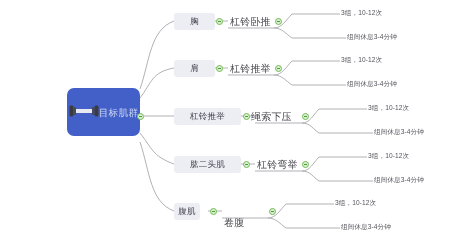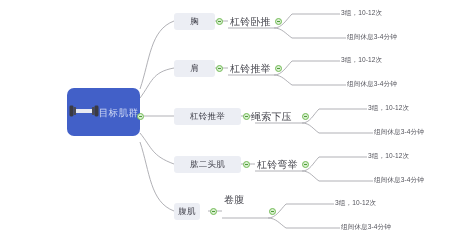--- a/index.html
+++ b/index.html
@@ -241,7 +241,7 @@
     <span class="mg-label">腹肌</span>
   </div>
   <div class="toggle" style="left:210px; top:207.5px;"></div>
-  <div class="ex-node" style="left:224px; top:192px;">
+  <div class="ex-node" style="left:224px; top:215px;">
     <span class="ex-label">卷腹</span>
   </div>
   <div class="toggle" style="left:269px; top:207.5px;"></div>

